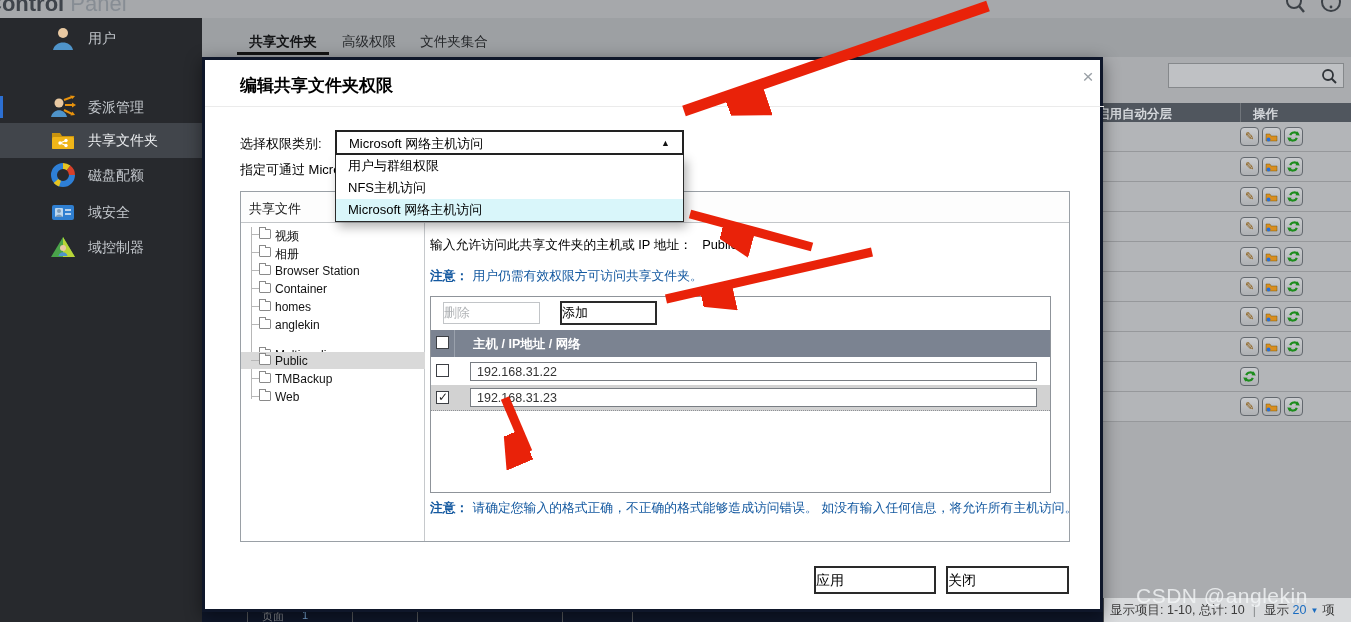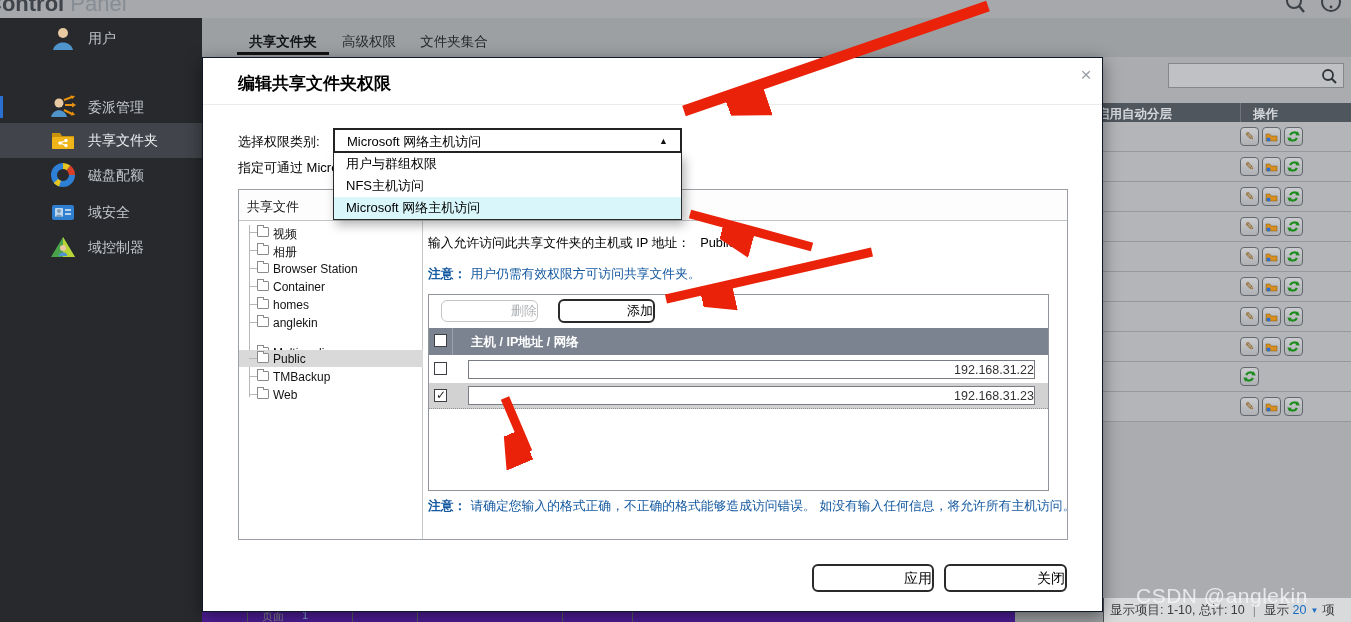--- a/index.html
+++ b/index.html
@@ -47,7 +47,7 @@
   .bstrip .pg{position:absolute;top:-3px;font-size:11px;color:#86898d;}
   .watermark{left:1136px;top:584px;font-size:21px;color:rgba(244,246,248,.8);letter-spacing:.5px;z-index:45;}
   
-  .dialog{left:202px;top:57px;width:901px;height:555px;background:#fff;border:1px solid #0f172a;
+  .dialog{left:202px;top:57px;width:901px;height:555px;background:#fff;border:3px solid #0f172a;
     box-shadow:0 4px 16px rgba(0,0,0,.45);z-index:20;}
   .dtitle{left:35px;top:14px;font-size:17px;font-weight:700;color:#000;}
   .dclose{left:872px;top:6px;width:22px;height:22px;font-size:19px;color:#9aa0a6;text-align:center;line-height:22px;cursor:pointer;}

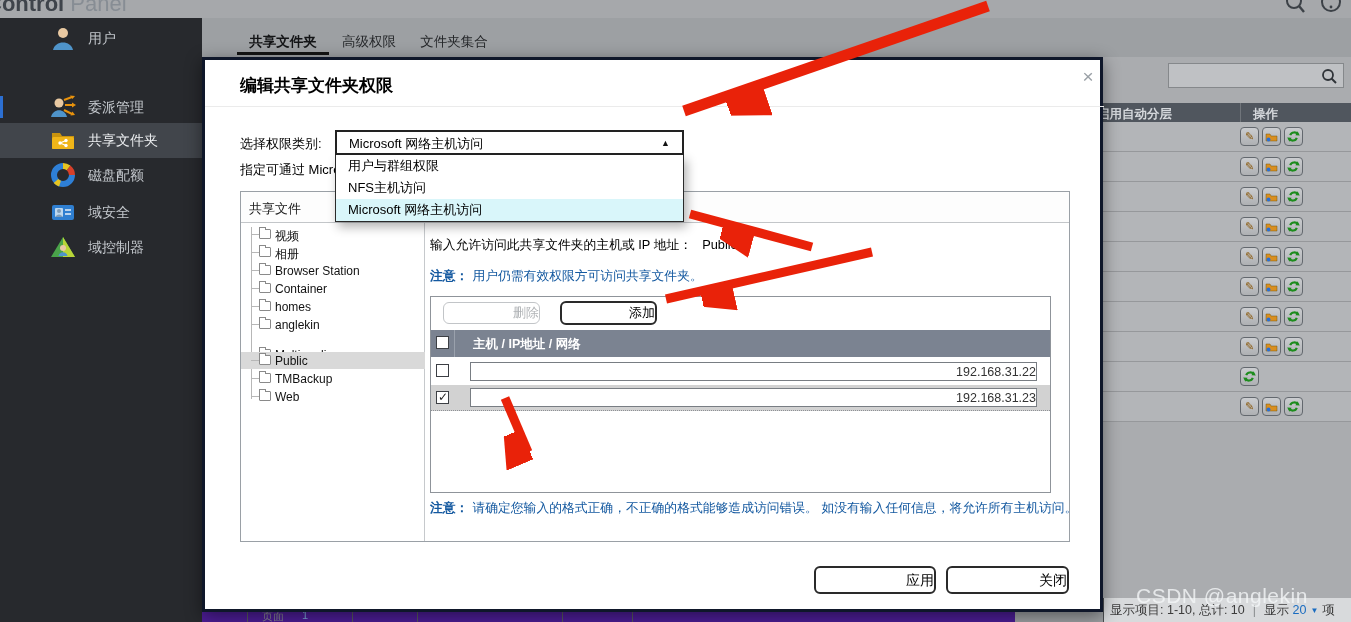--- a/index.html
+++ b/index.html
@@ -79,7 +79,7 @@
   .note1{left:225px;top:208px;}
   .note2{left:225px;top:440px;white-space:nowrap;}
   .innerbox{left:225px;top:236px;width:621px;height:197px;border:1px solid #8f949a;background:#fff;}
-  .btn{position:absolute;background:#fff;font-size:13px;text-align:right;cursor:pointer;border-radius:6px;}
+  .btn{position:absolute;background:#fff;font-size:13px;text-align:left;cursor:pointer;}
   .btn-del{left:12px;top:5px;width:97px;height:22px;line-height:20px;border:1px solid #c2c5c8;color:#b0b3b6;}
   .btn-add{left:129px;top:4px;width:97px;height:24px;line-height:20px;border:2px solid #2a2a2a;color:#000;}
   .theader{position:absolute;left:0;top:33px;width:619px;height:27px;background:#7b8391;}

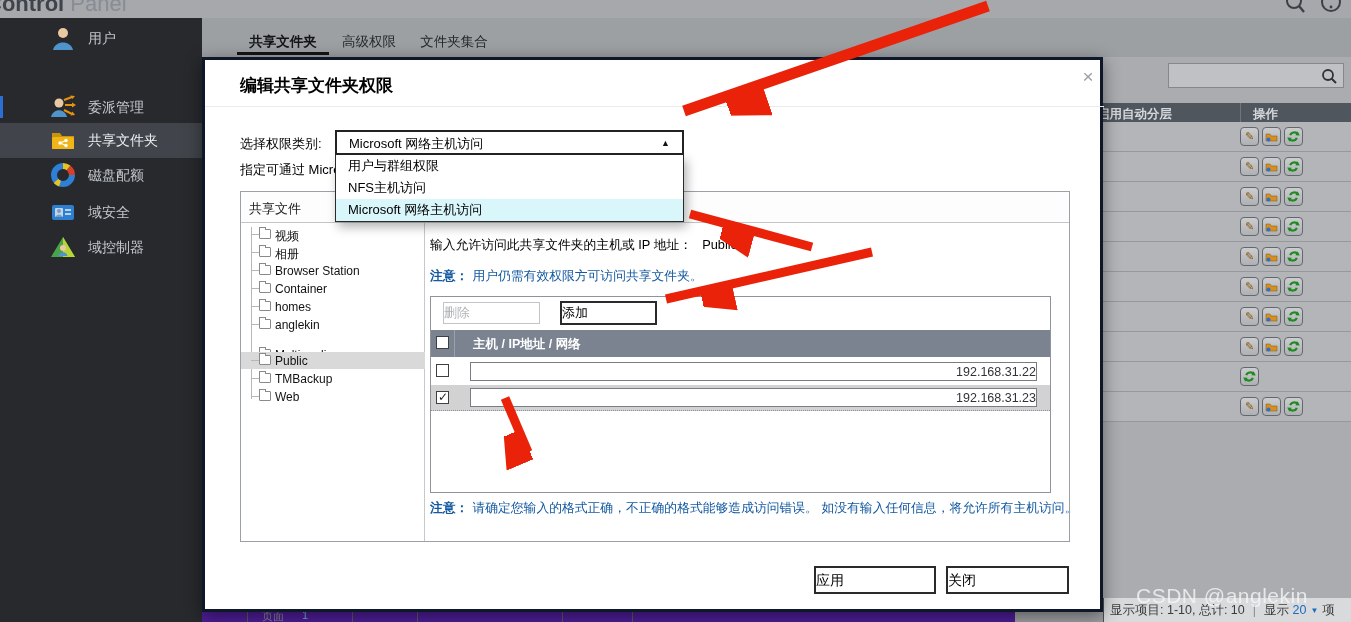--- a/index.html
+++ b/index.html
@@ -90,7 +90,7 @@
   .hrow1{position:absolute;left:0;top:60px;width:619px;height:28px;background:#fff;}
   .hrow2{position:absolute;left:0;top:88px;width:619px;height:26px;background:#d2d2d2;border-bottom:1px dotted #8e9196;}
   .ipinput{position:absolute;left:39px;width:567px;height:19px;border:1px solid #787d83;background:#fff;
-    font-size:12.5px;color:#333;padding:0 0 0 6px;font-family:"Liberation Sans","DejaVu Sans",sans-serif;text-align:right;}
+    font-size:12.5px;color:#333;padding:0 0 0 6px;font-family:"Liberation Sans","DejaVu Sans",sans-serif;}
   .btn-apply{left:609px;top:506px;width:122px;height:28px;line-height:24px;border:2px solid #2a2a2a;font-size:14px;}
   .btn-close{left:741px;top:506px;width:123px;height:28px;line-height:24px;border:2px solid #2a2a2a;font-size:14px;}
   .arrows{left:0;top:0;z-index:60;pointer-events:none;}

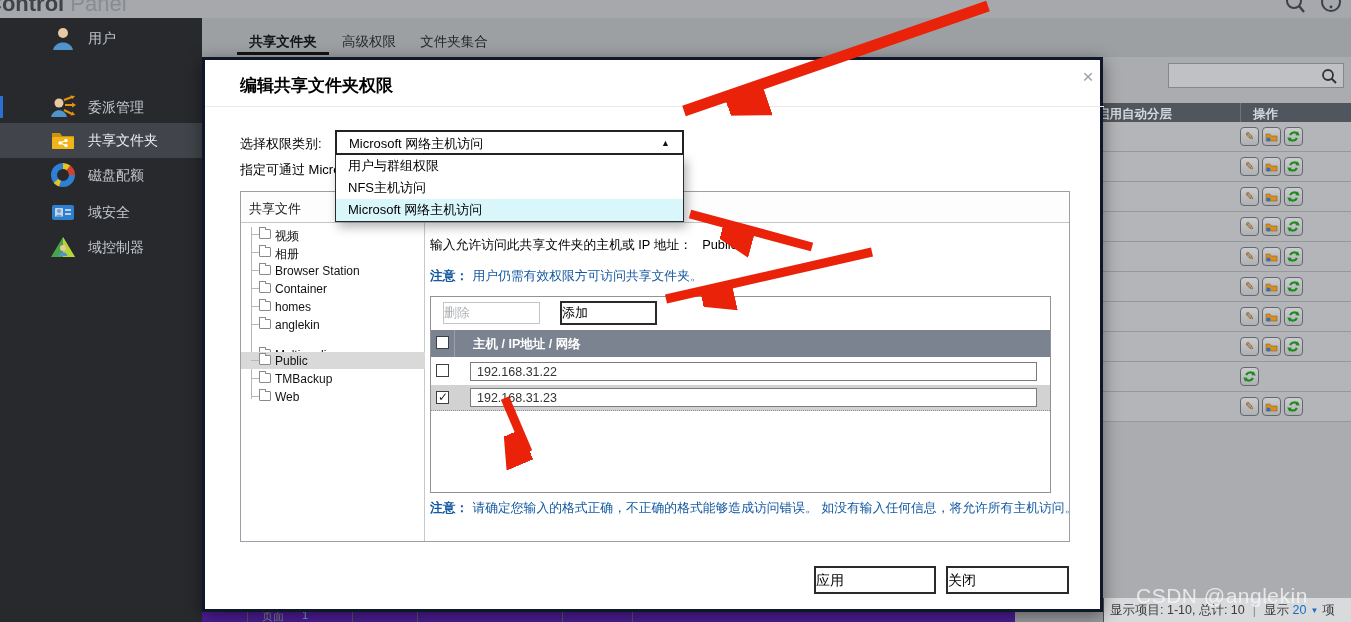--- a/index.html
+++ b/index.html
@@ -42,7 +42,7 @@
   .status .sep{margin:0 8px;color:#8a8d90;}
   .status .blue{color:#1a6cc0;}
   .status .caret{color:#1a6cc0;font-size:8px;margin:0 4px;cursor:pointer;}
-  .bstrip{left:202px;top:612px;width:813px;height:10px;background:#4c1d95;overflow:hidden;text-align:right;}
+  .bstrip{left:202px;top:612px;width:901px;height:10px;background:#0f172a;overflow:hidden;text-align:right;}
   .bstrip .vd{position:absolute;top:0;width:1px;height:10px;background:#55585b;}
   .bstrip .pg{position:absolute;top:-3px;font-size:11px;color:#86898d;}
   .watermark{left:1136px;top:584px;font-size:21px;color:rgba(244,246,248,.8);letter-spacing:.5px;z-index:45;}

